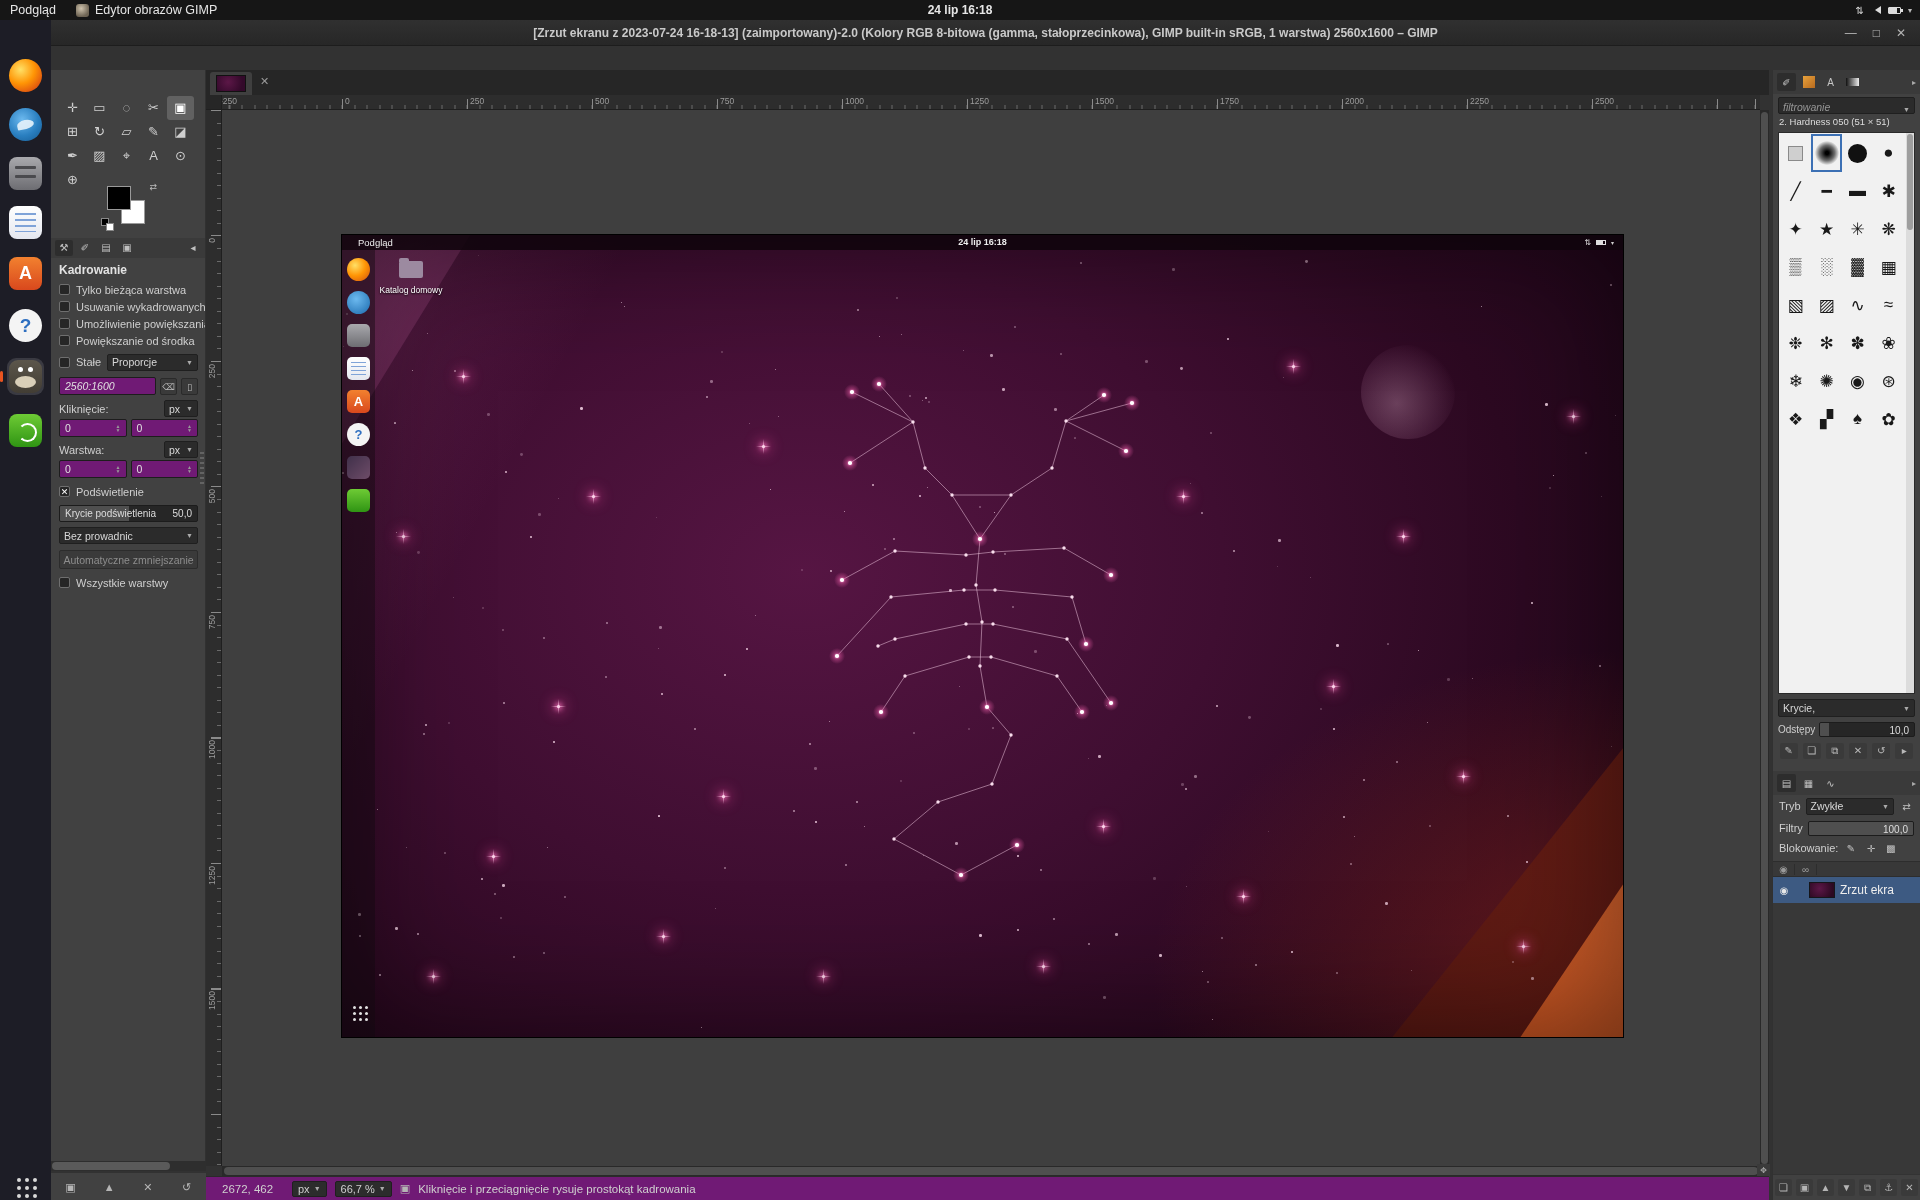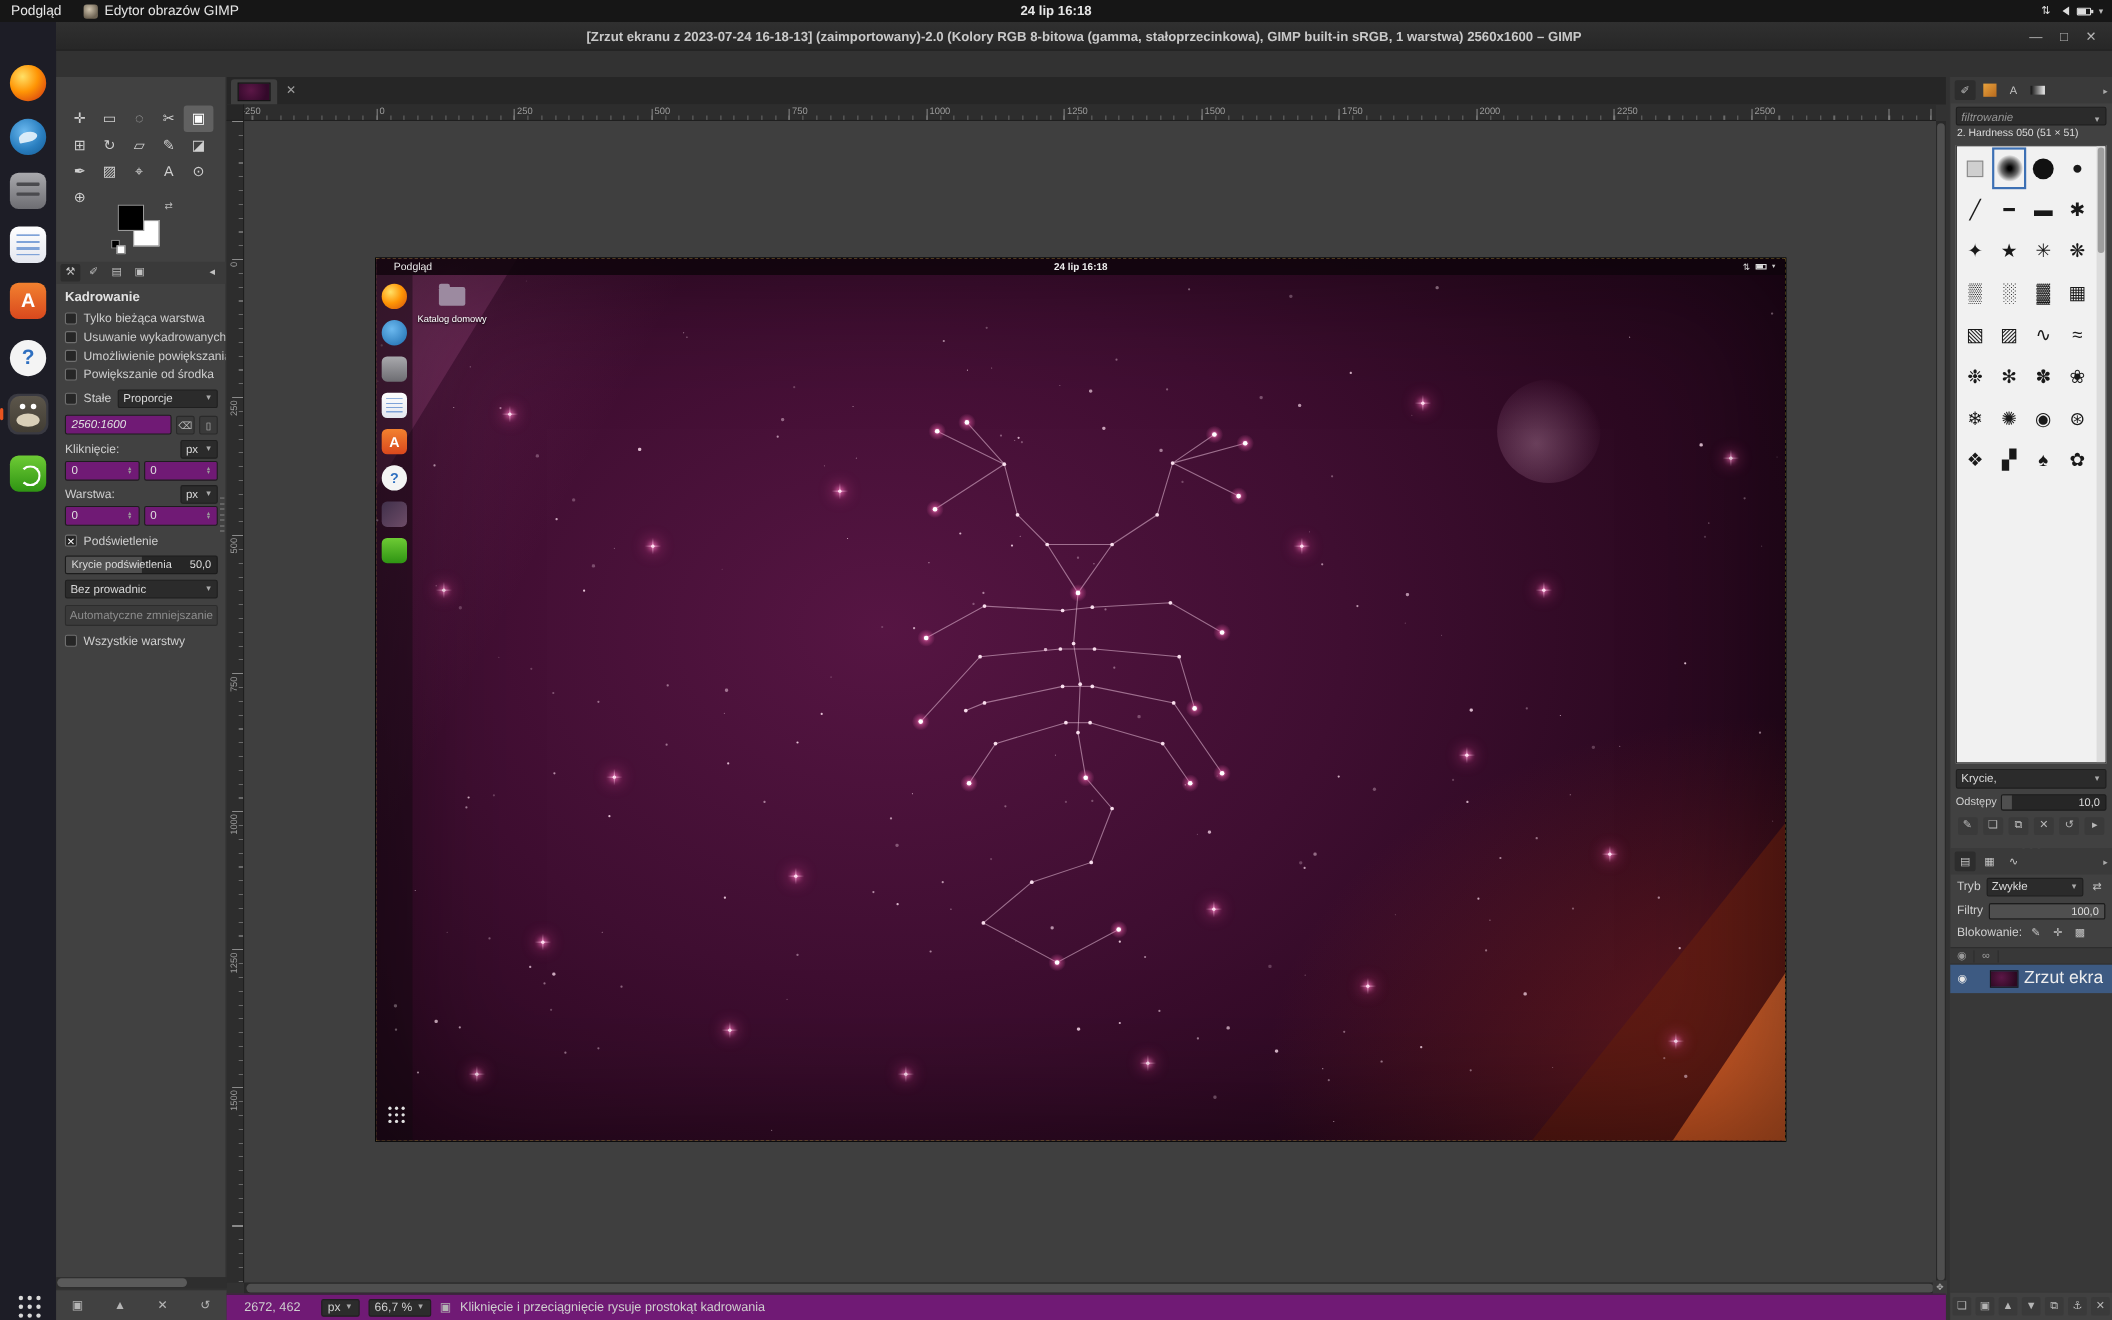--- a/index.html
+++ b/index.html
@@ -212,7 +212,7 @@
   .rp-layerrow .eye { width:22px; text-align:center; color:#e8e8e8; font-size:10px; }
   .rp-layerrow .link { width:14px; }
   .layer-thumb { width:26px; height:16px; border:1px solid #15151a; background:radial-gradient(circle at 40% 40%,#5c1747,#2c0921 80%); margin-right:5px; }
-  .layer-name { font-size:16px; color:#eee; white-space:nowrap; overflow:hidden; }
+  .layer-name { font-size:12px; color:#eee; white-space:nowrap; overflow:hidden; }
   .rp-fill { flex:1; background:#383838; margin-top:0; }
   .rp-layerbtns { height:26px; display:flex; align-items:center; justify-content:space-around; background:#414141; border-top:1px solid #333; }
   .rp-lb { width:17px; height:17px; text-align:center; line-height:17px; color:#b5b5b5; font-size:10px; background:#3a3a3a; border-radius:2px; }

